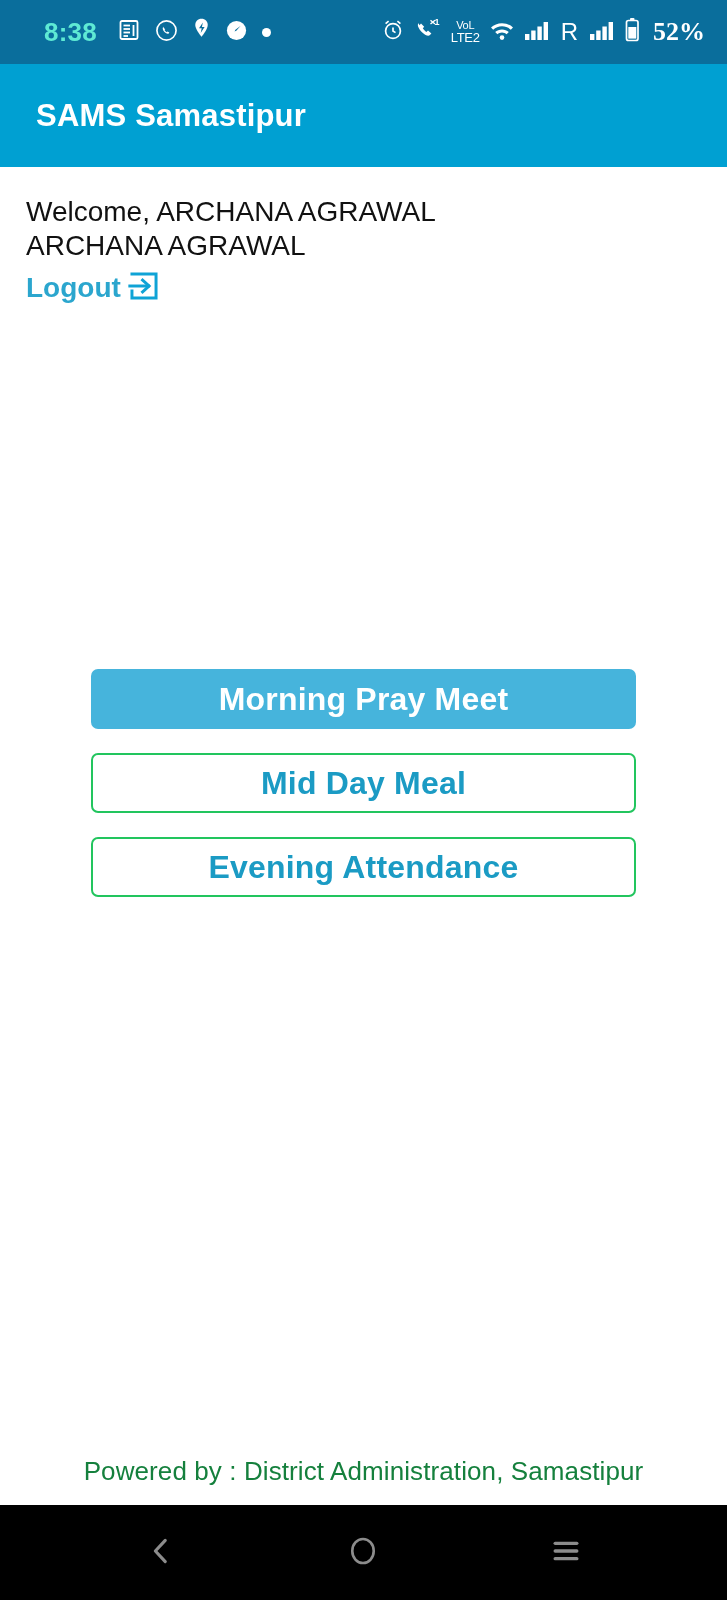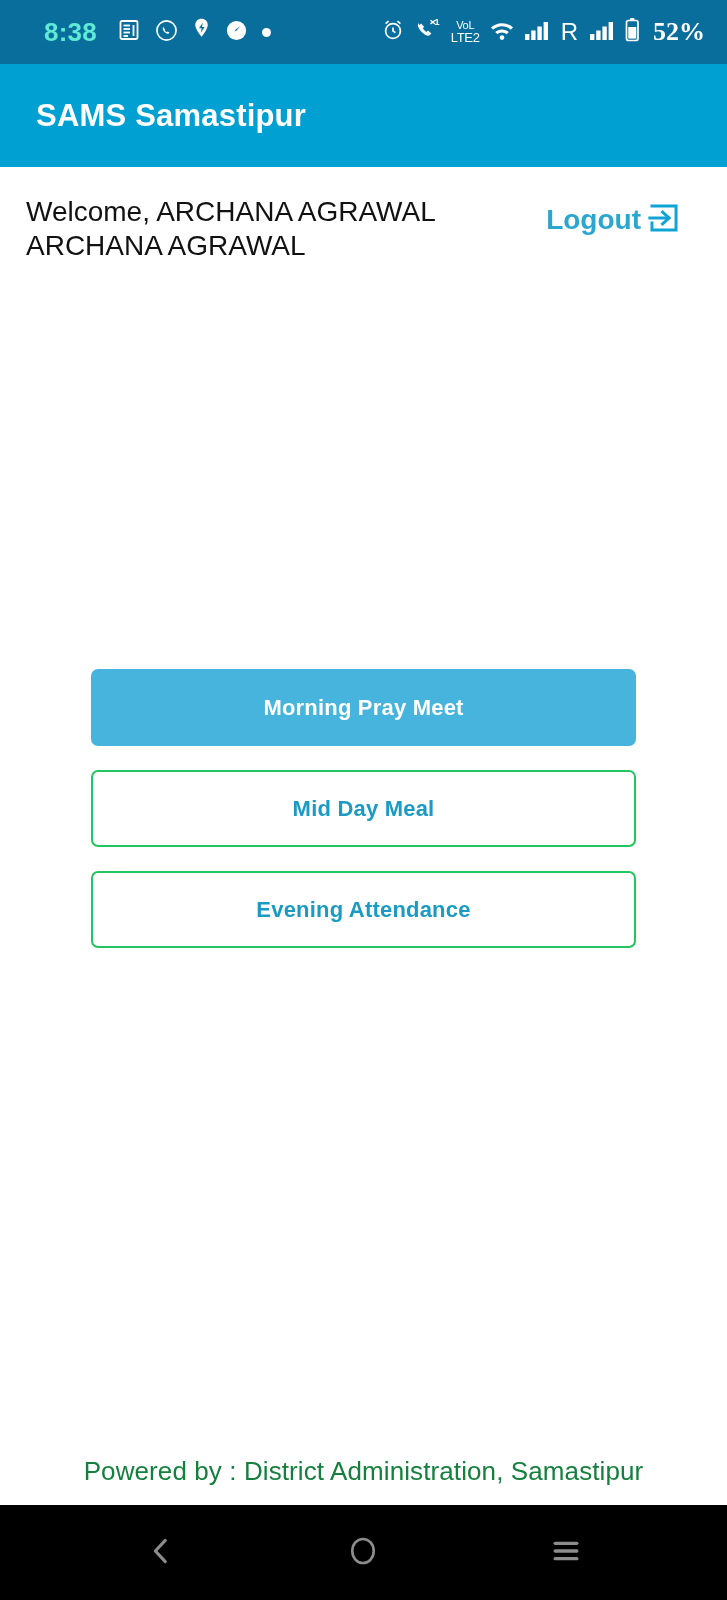--- a/index.html
+++ b/index.html
@@ -110,6 +110,7 @@
     align-items: flex-start;
     justify-content: space-between;
     padding: 28px 24px 0 26px;
+    flex-direction: column;
   }
   .welcome-text {
     color: #111111;

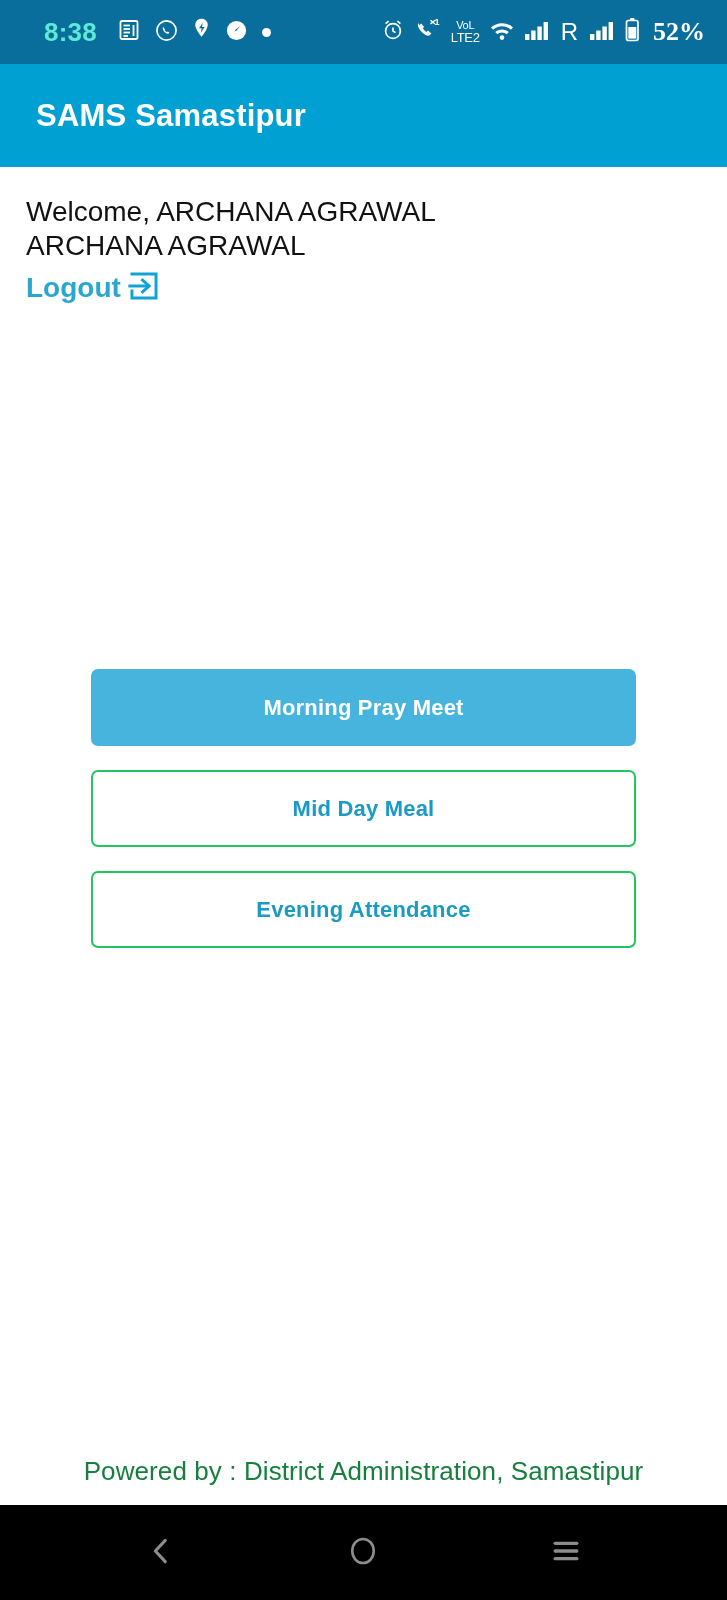--- a/index.html
+++ b/index.html
@@ -147,12 +147,12 @@
   }
   .menu-btn {
     width: 545px;
-    height: 77px;
+    height: 60px;
     border-radius: 7px;
     display: flex;
     align-items: center;
     justify-content: center;
-    font-size: 22px;
+    font-size: 32px;
     font-weight: 700;
     letter-spacing: 0.2px;
     cursor: pointer;

